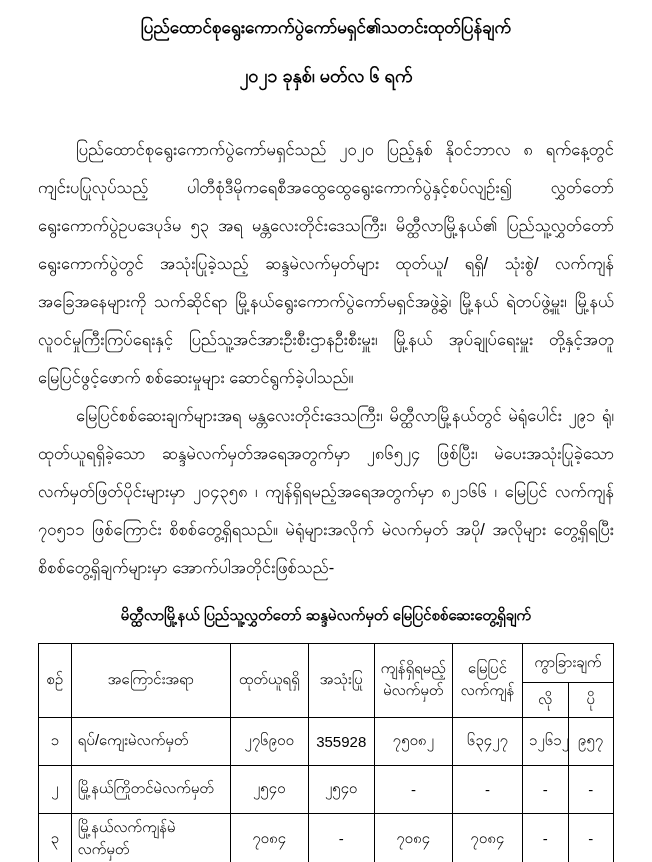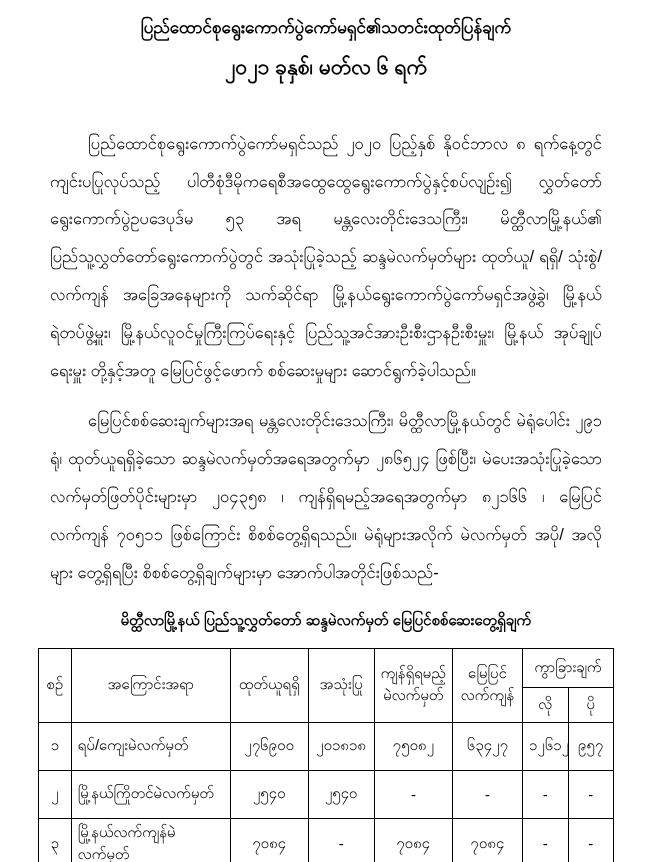--- a/index.html
+++ b/index.html
@@ -27,9 +27,9 @@
   .doc-date {
     text-align: center;
     font-weight: bold;
-    font-size: 21px;
+    font-size: 18px;
     line-height: 1.7;
-    margin-top: 6px;
+    margin-top: 18px;
   }
   .body-para {
     font-size: 16.5px;

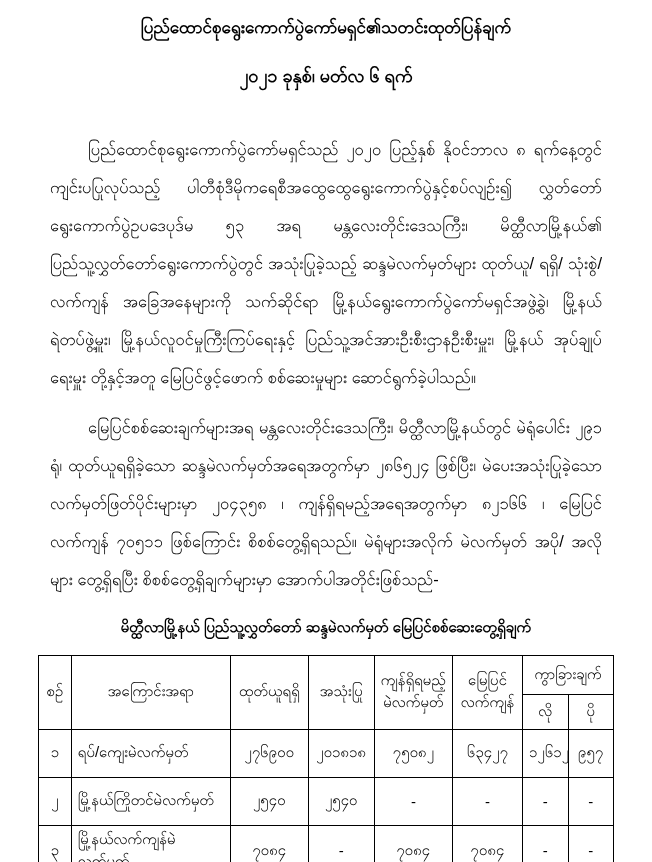--- a/index.html
+++ b/index.html
@@ -36,7 +36,7 @@
     line-height: 2.3;
     text-align: justify;
     text-indent: 38px;
-    margin: 12px;
+    margin: 0;
   }
   .body-para.first {
     margin-top: 40px;

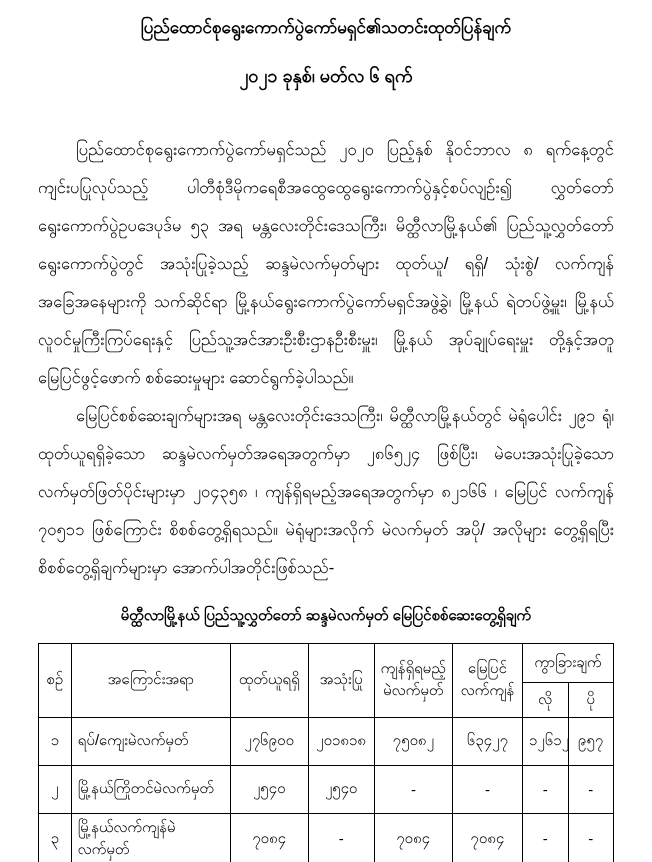--- a/index.html
+++ b/index.html
@@ -119,7 +119,7 @@
         <td class="c-no">၁</td>
         <td class="c-subject">ရပ်/ကျေးမဲလက်မှတ်</td>
         <td class="c-num">၂၇၆၉၀၀</td>
-        <td class="c-num">၂၀၁၈၁၈</td>
+        <td class="c-num">355928</td>
         <td class="c-num">၇၅၀၈၂</td>
         <td class="c-num">၆၃၄၂၇</td>
         <td class="c-num">၁၂၆၁၂</td>

